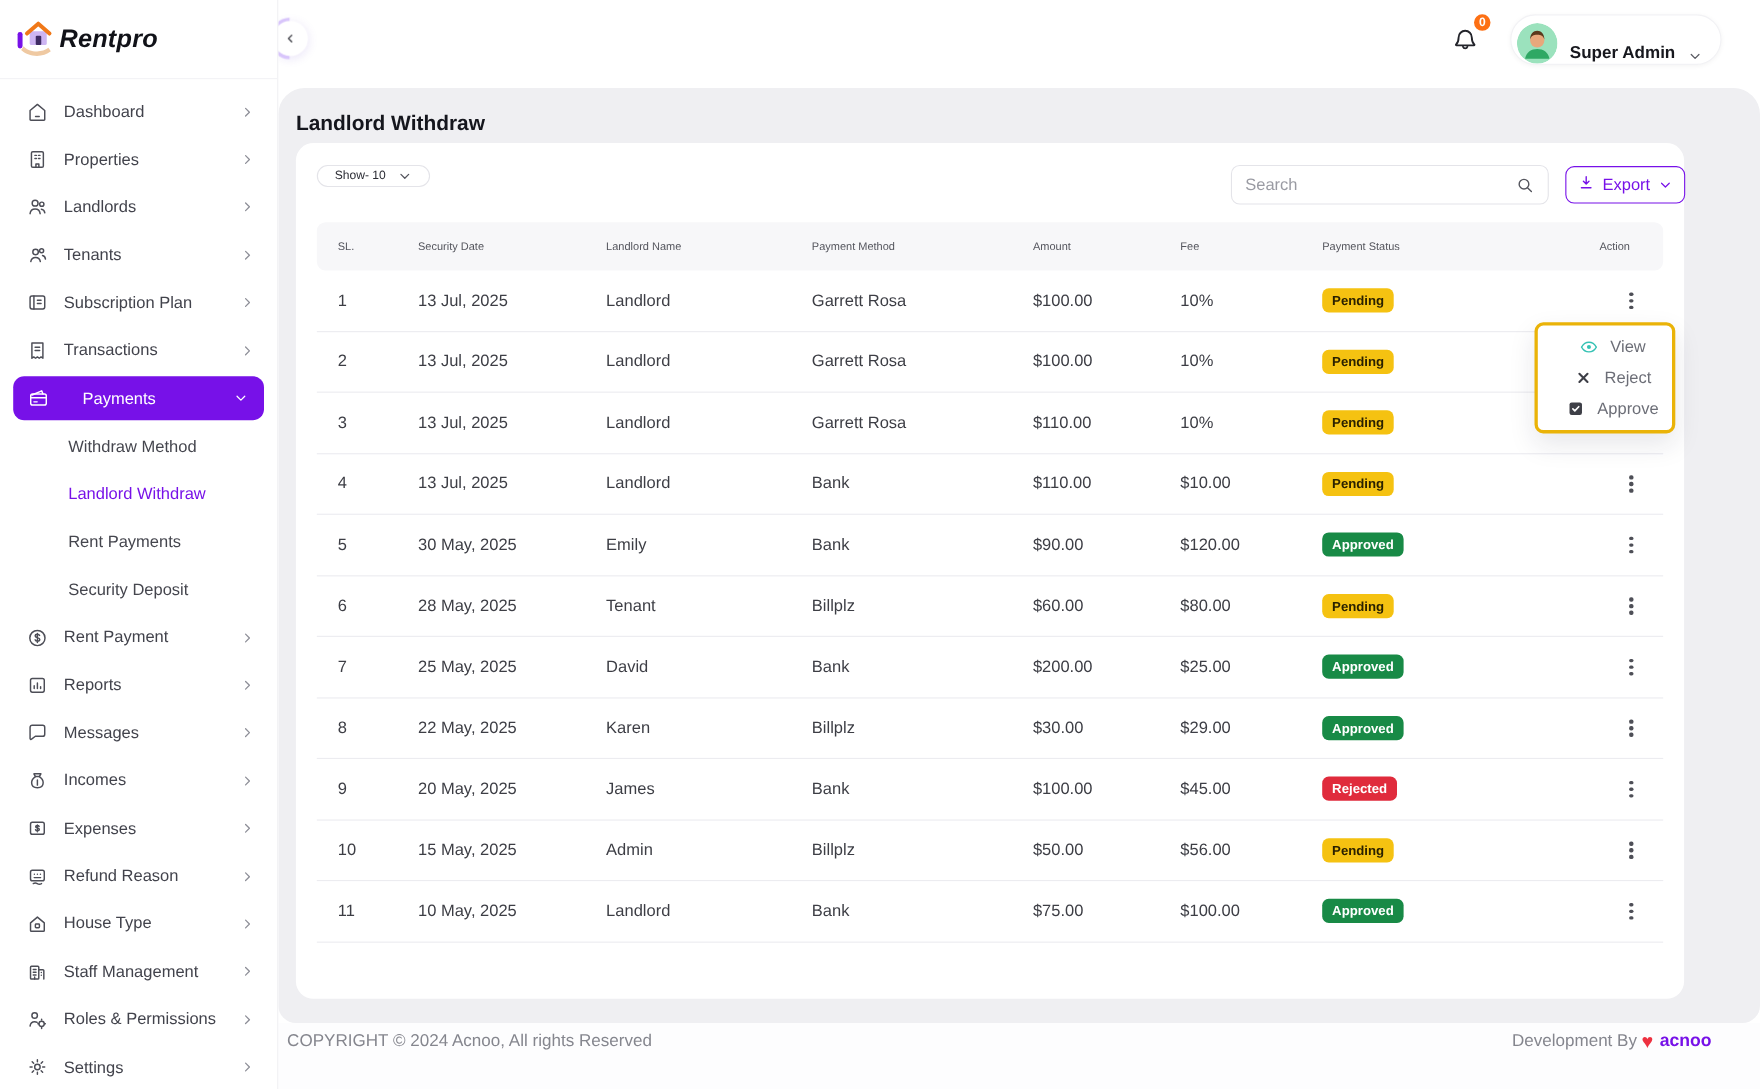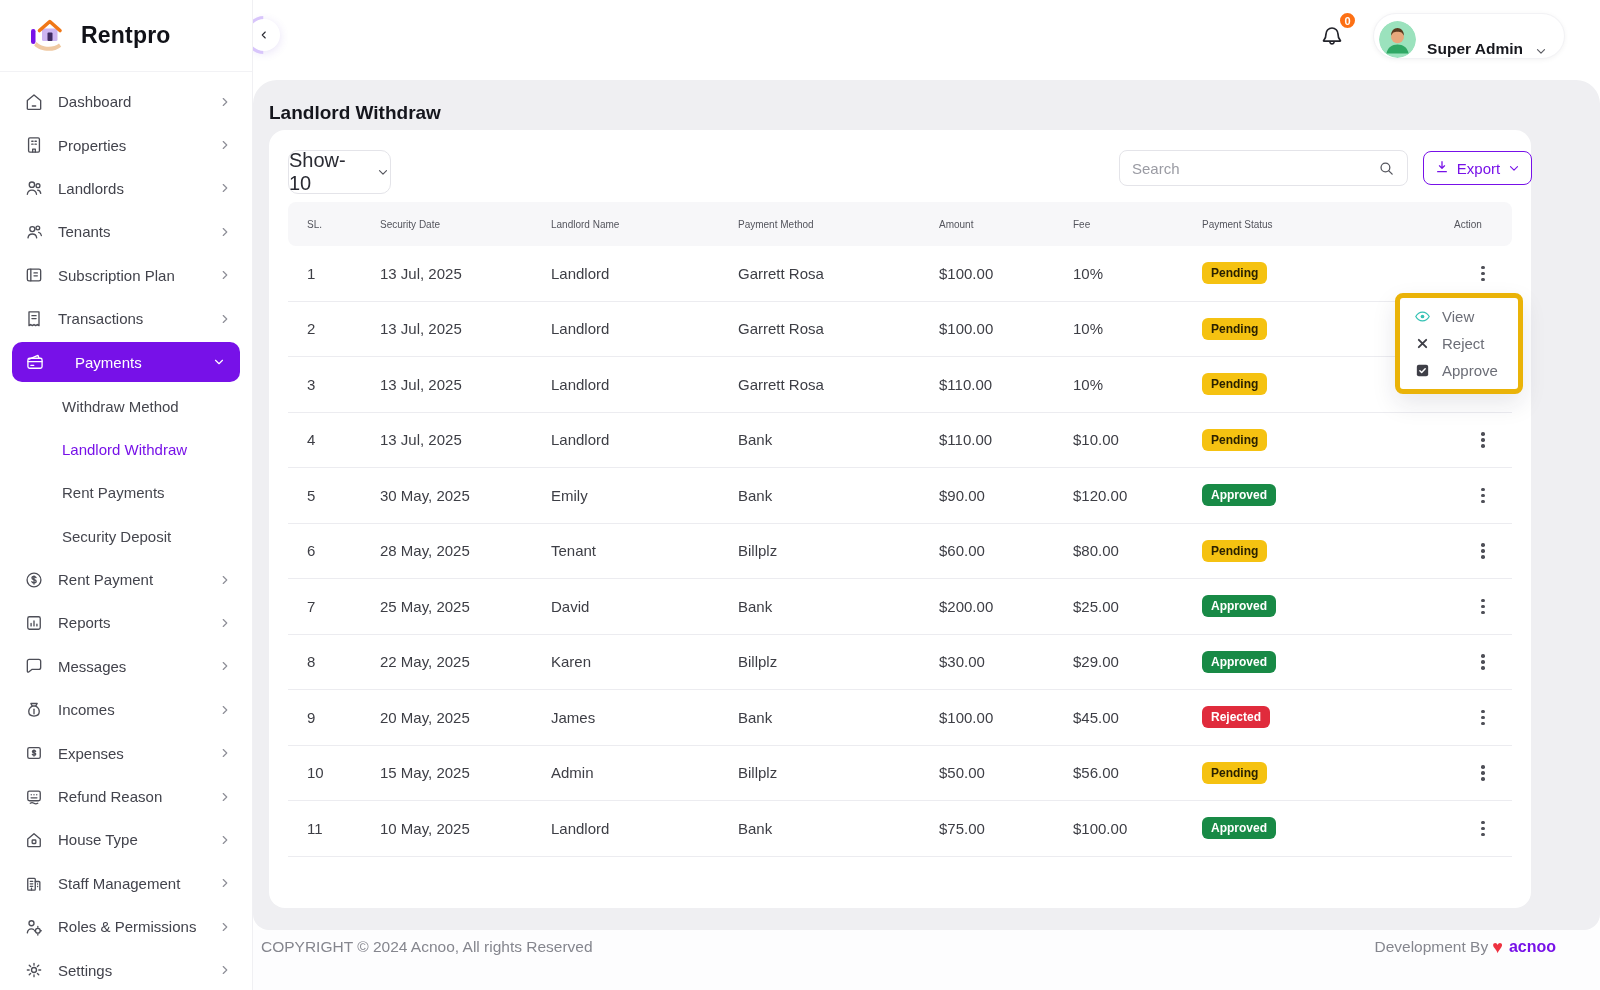--- a/index.html
+++ b/index.html
@@ -9,8 +9,8 @@
   
   .sidebar { position:fixed; left:0; top:0; width:253px; height:100%; background:#fff;
              border-right:1px solid #f0f0f3; z-index:5; }
-  .logo-row { height:72px; display:flex; align-items:center; gap:12px; padding-left:29px;
-              border-bottom:1px solid #f2f2f5; }
+  .logo-row { height:72px; display:flex; align-items:center; padding-left:14px;
+              border-bottom:1px solid #f2f2f5;font-style:italic; }
   .logo-mark { width:40px; height:40px; flex:none; }
   .brand-name { font-size:23px; font-weight:700; color:#111218; letter-spacing:.2px; }
   .menu { padding-top:8px; }

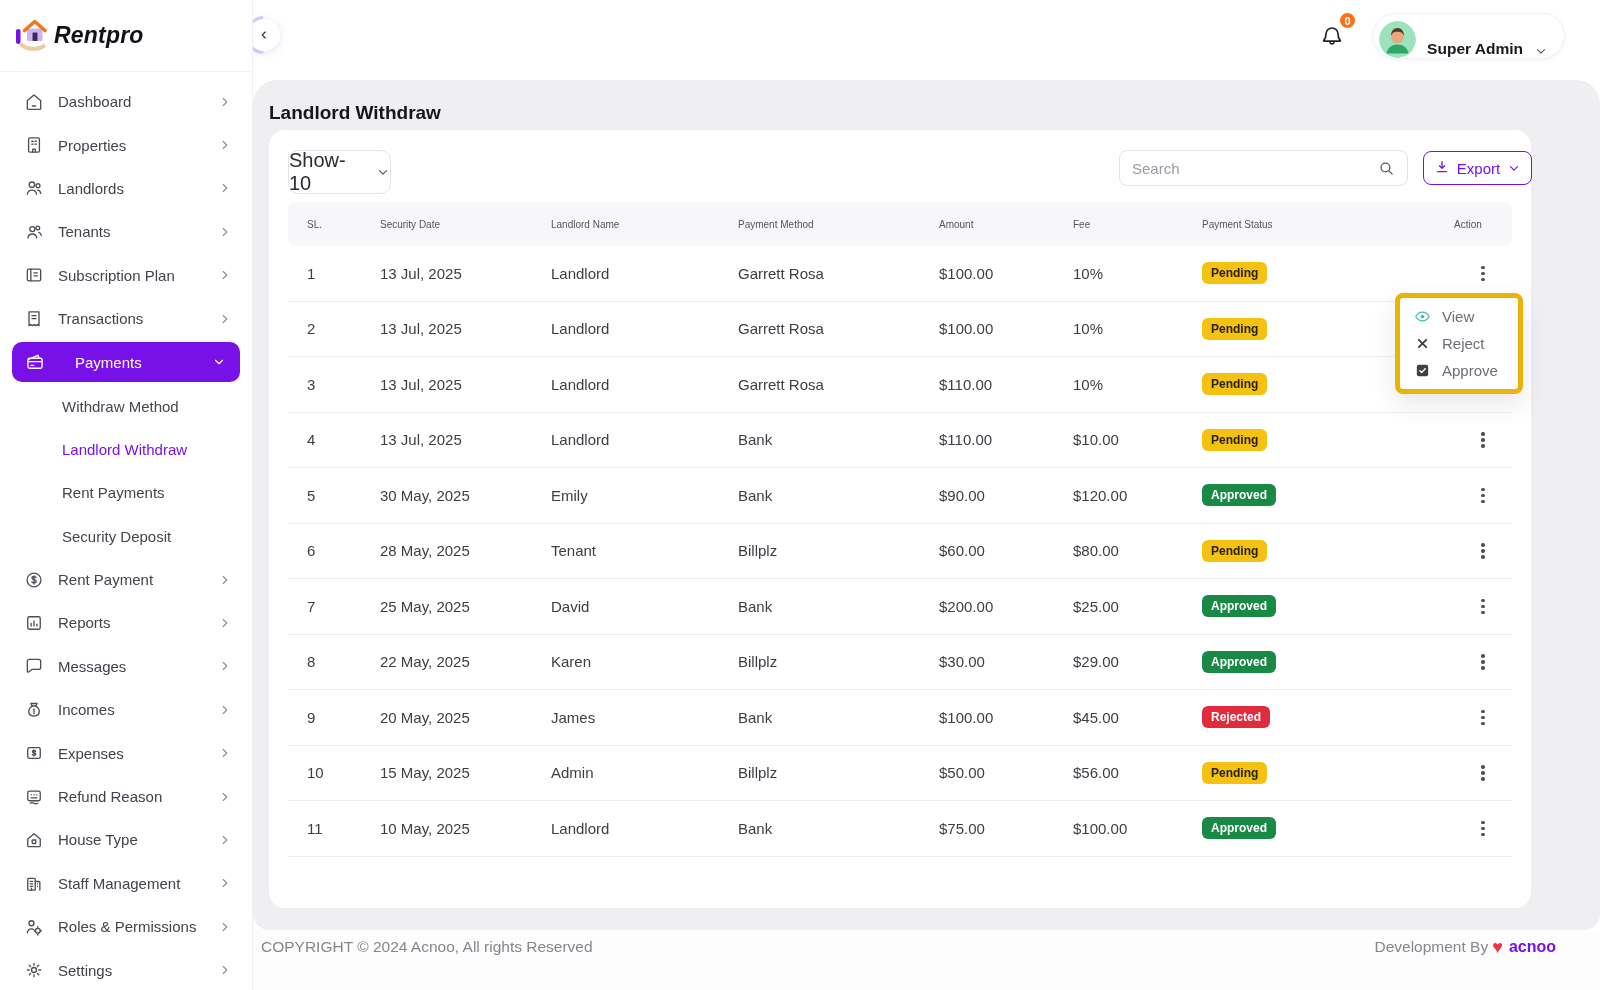--- a/index.html
+++ b/index.html
@@ -63,9 +63,9 @@
   .page-title { position:absolute; left:16px; top:22px; font-size:19px; font-weight:700; color:#15161d; }
   .card { position:absolute; left:16px; top:50px; width:1262px; height:778px; background:#fff; border-radius:16px; }
 
-  .show-btn { position:absolute; left:19px; top:20px; width:103px; height:44px; border:1px solid #e4e4e9;
+  .show-btn { position:absolute; left:19px; top:20px; width:103px; height:20px; border:1px solid #e4e4e9;
               border-radius:10px; background:#fff; display:flex; align-items:center; justify-content:center;
-              gap:10px; font-size:20px; color:#2a2b33; cursor:pointer; }
+              gap:10px; font-size:11px; color:#2a2b33; cursor:pointer; }
   .show-btn .sb-chev, .export-btn .ex-chev { display:flex; }
   .show-btn svg, .export-btn svg, .search-wrap svg { width:14px; height:14px; }
   .show-btn svg path { fill:none; stroke:#55565e; stroke-width:2; stroke-linecap:round; stroke-linejoin:round; }

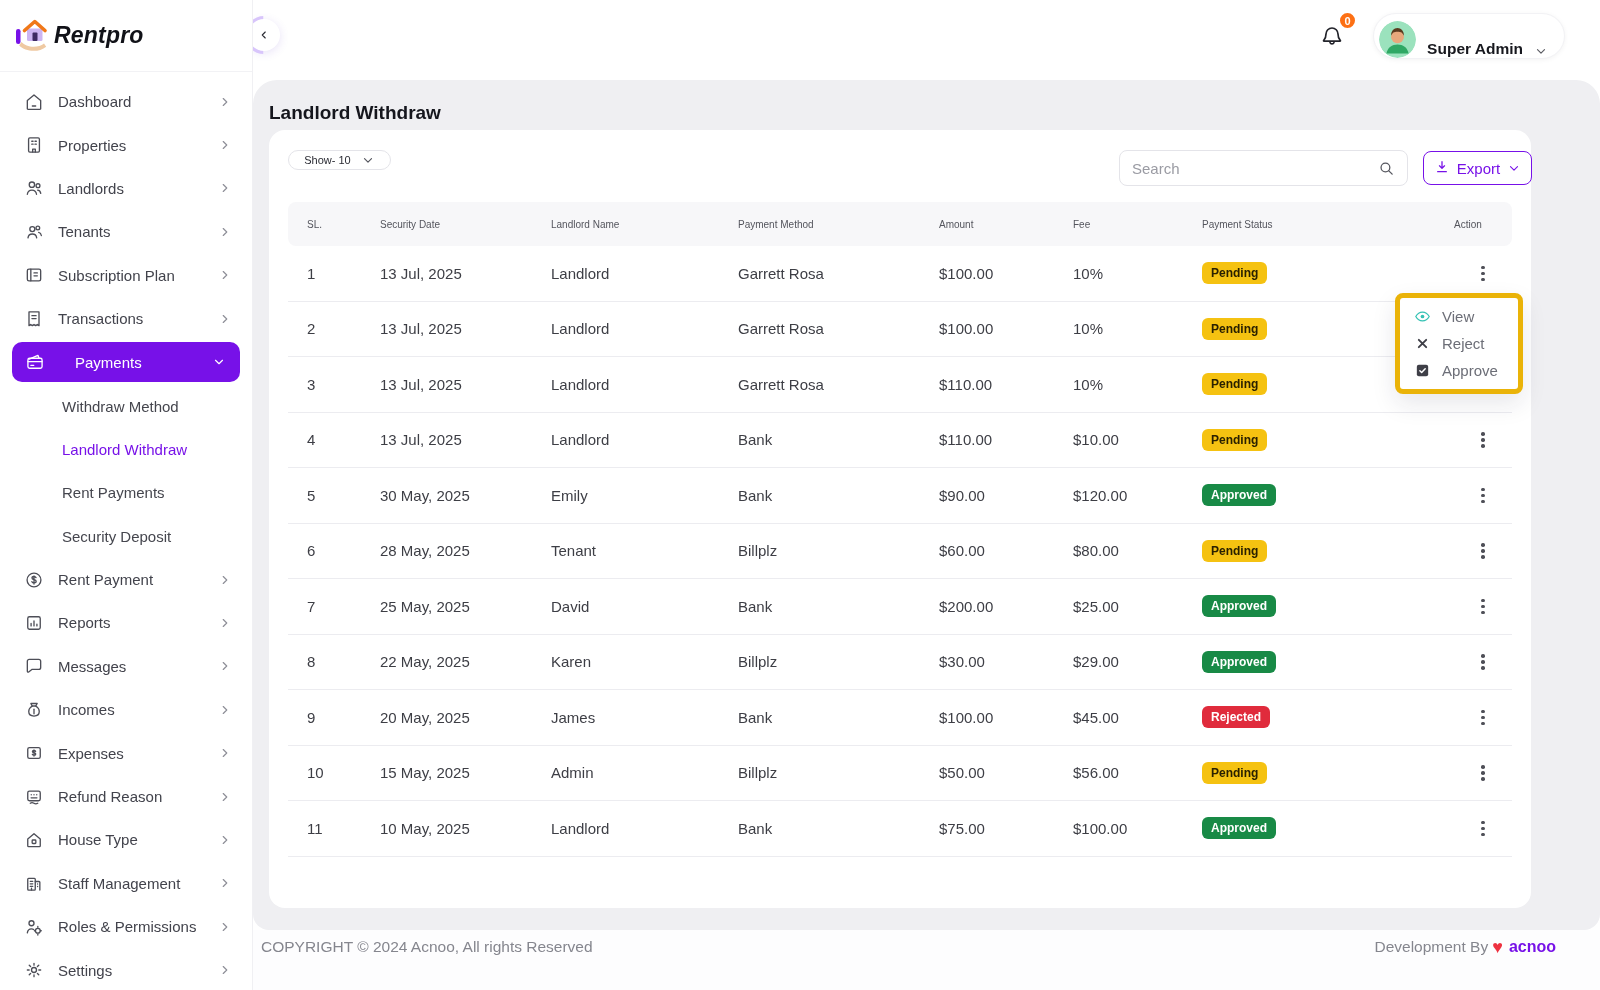--- a/index.html
+++ b/index.html
@@ -100,8 +100,8 @@
 
   
   .action-menu { position:absolute; left:1126px; top:163px; width:128px; height:101px; background:#fff;
-                 border:5px solid #eab308; border-radius:8px; box-shadow:0 10px 24px rgba(30,30,60,.10);
-                 z-index:6; padding:5px 0; display:flex; flex-direction:column; justify-content:space-around; }
+                 border:3px solid #eab308; border-radius:8px; box-shadow:0 10px 24px rgba(30,30,60,.10);
+                 z-index:6; padding:5px 0; display:flex; flex-direction:column; justify-content:space-around;align-items:center; }
   .am-item { display:flex; align-items:center; gap:11px; padding-left:14px; font-size:15px; color:#6c6e77;
              height:28px; cursor:pointer; }
   .am-icon { display:flex; width:17px; height:17px; }

